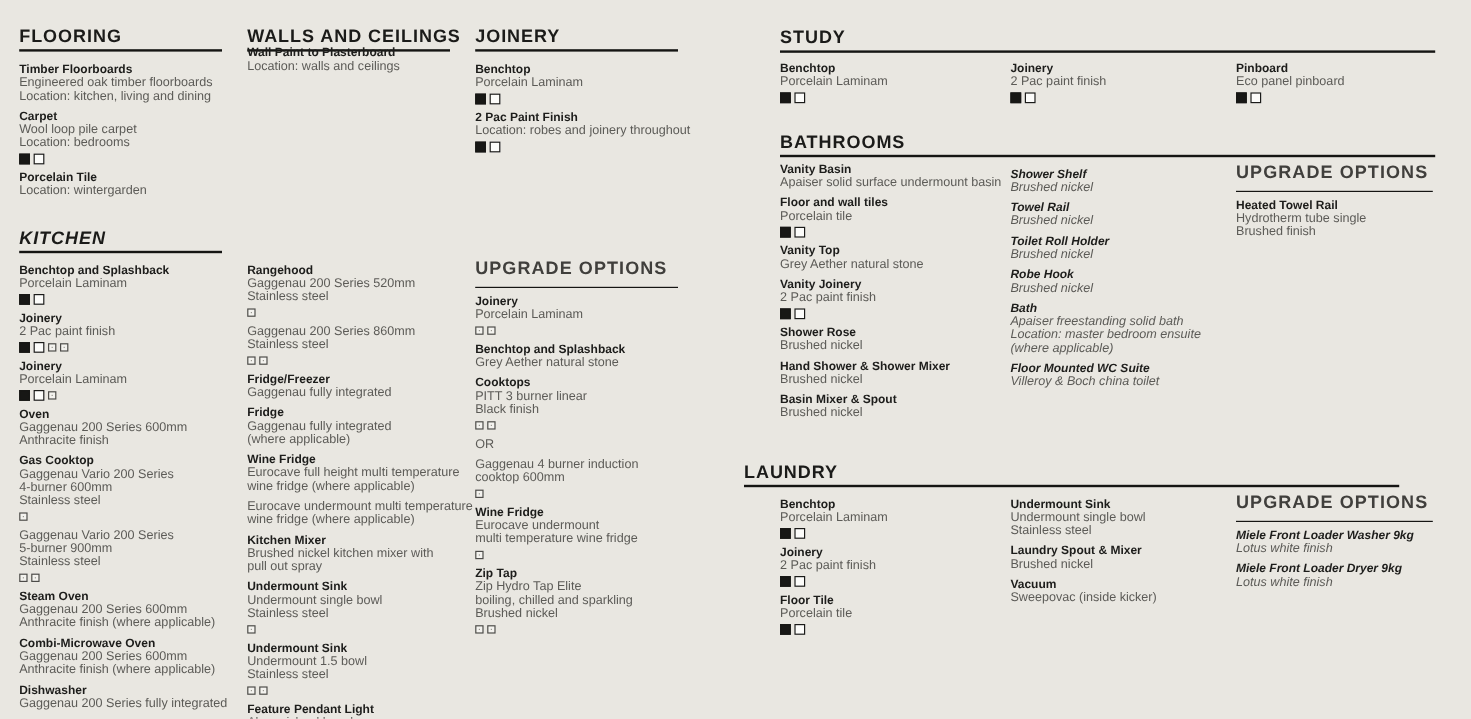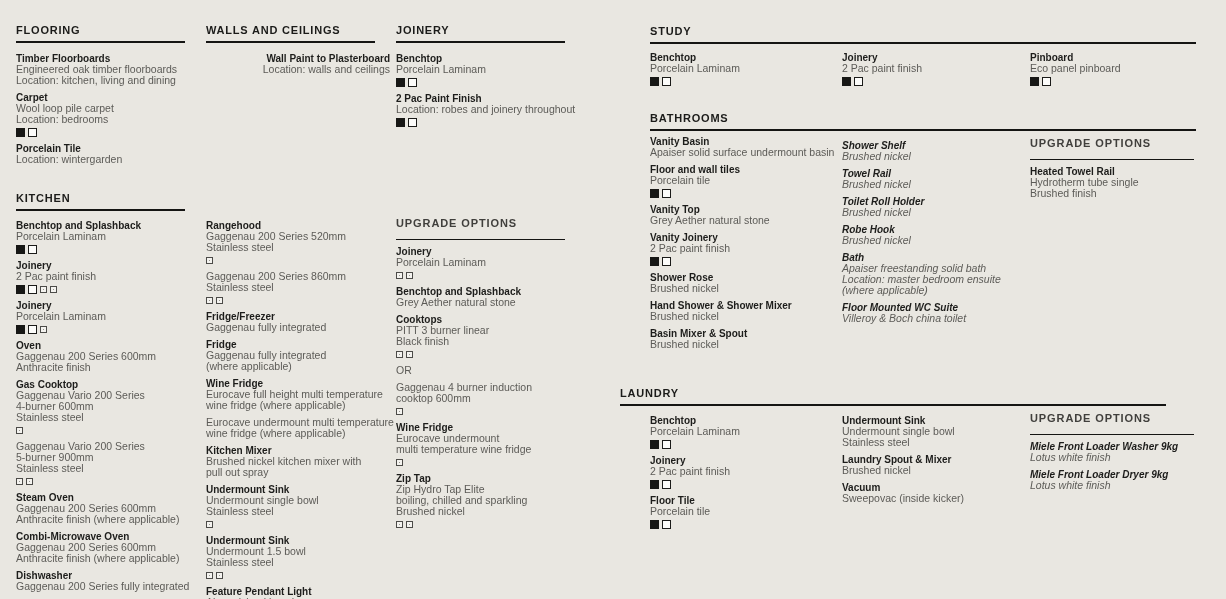--- a/index.html
+++ b/index.html
@@ -11,7 +11,7 @@
   }
   .sec-header{position:absolute;}
   .sec-title{
-    font-size:11px;font-weight:bold;letter-spacing:.8px;
+    font-size:15px;font-weight:bold;letter-spacing:.8px;
     color:#1b1b19;line-height:13px;white-space:nowrap;
   }
   .sec-header.sub .sec-title{font-weight:bold;color:#403f3c;letter-spacing:.9px;}

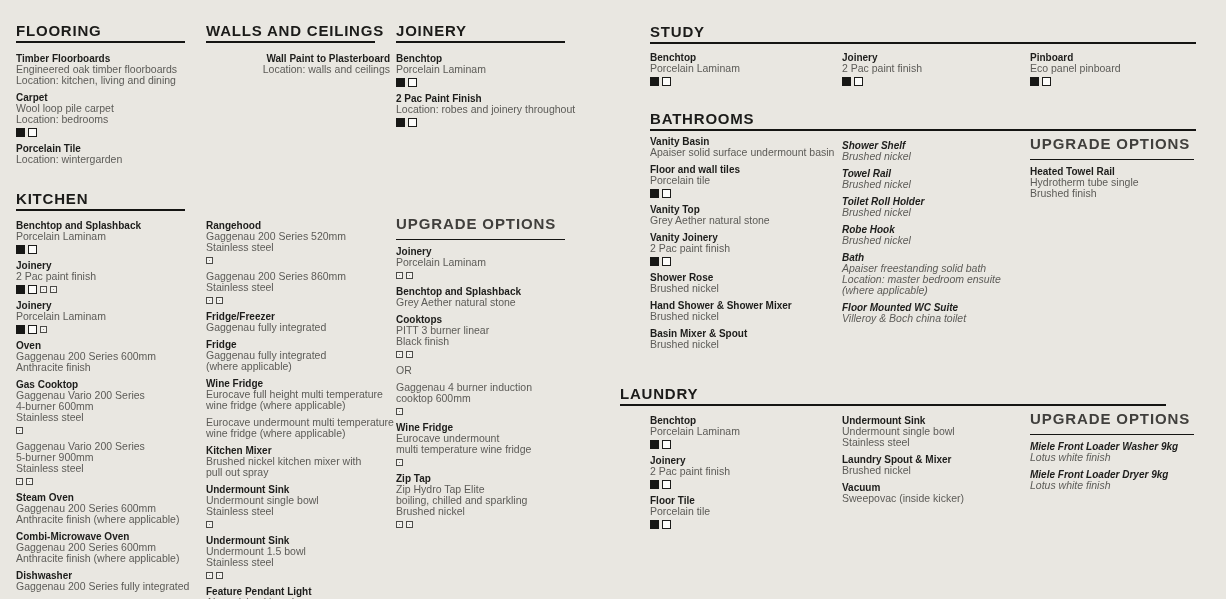--- a/index.html
+++ b/index.html
@@ -65,7 +65,7 @@
       <div class="sec-title">WALLS AND CEILINGS</div>
       <div class="sec-line"></div>
     </div>
-    <div class="col" style="left: 206px; top: 53px; width: 184px; text-align: right;">
+    <div class="col" style="left: 206px; top: 39px; width: 184px;">
       <div class="item">
         <div class="item-title">Wall Paint to Plasterboard</div>
         <div class="item-line">Location: walls and ceilings</div>

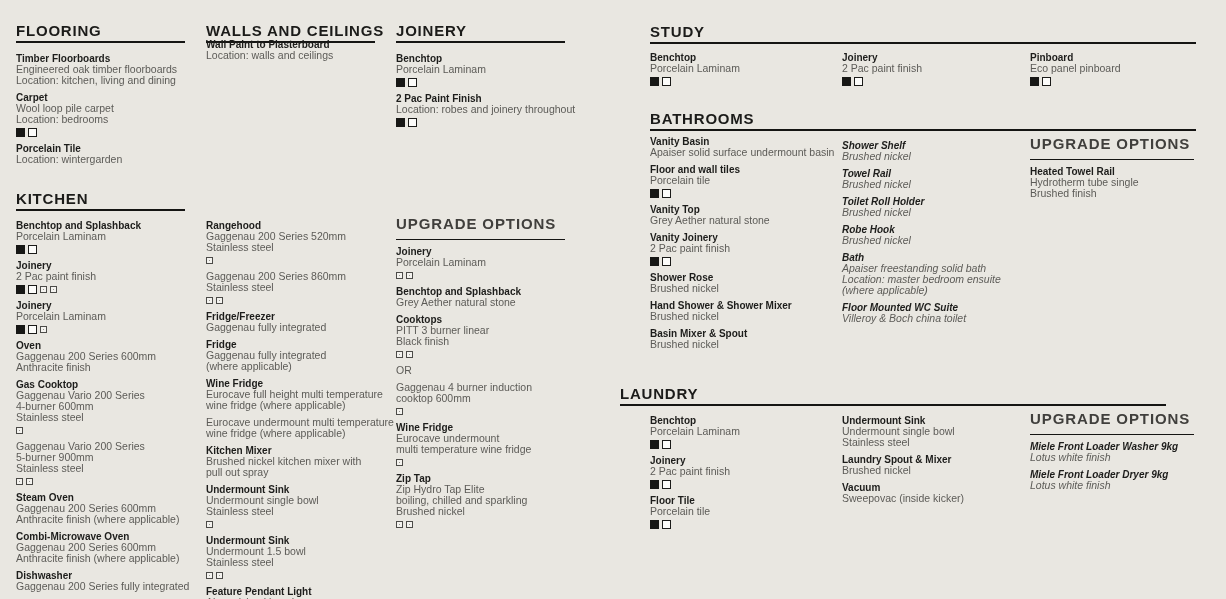--- a/index.html
+++ b/index.html
@@ -93,7 +93,7 @@
         </div>
       </div>
     </div>
-    <div class="sec-header" style="left: 16px; top: 192px; width: 169px;">
+    <div class="sec-header" style="left: 16px; top: 192px; width: 169px; font-style: italic;">
       <div class="sec-title">KITCHEN</div>
       <div class="sec-line"></div>
     </div>

